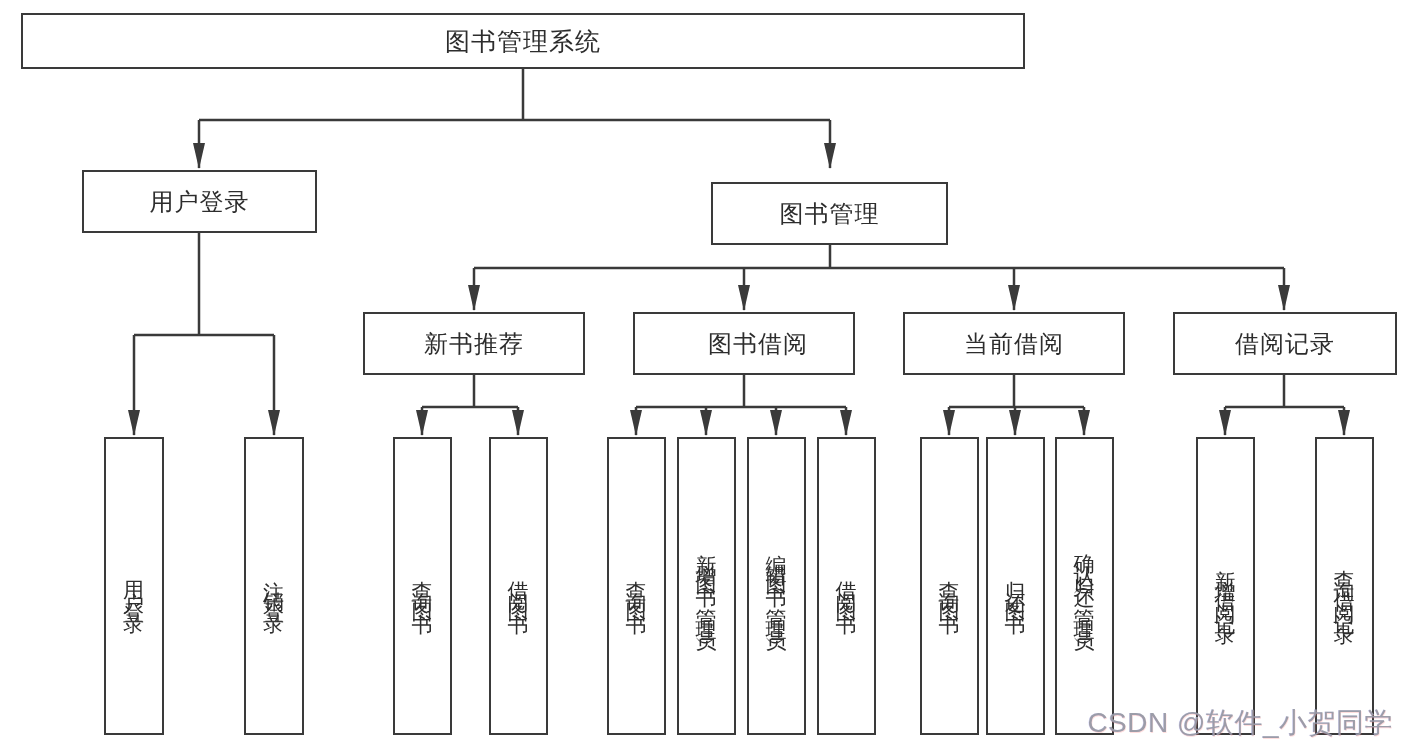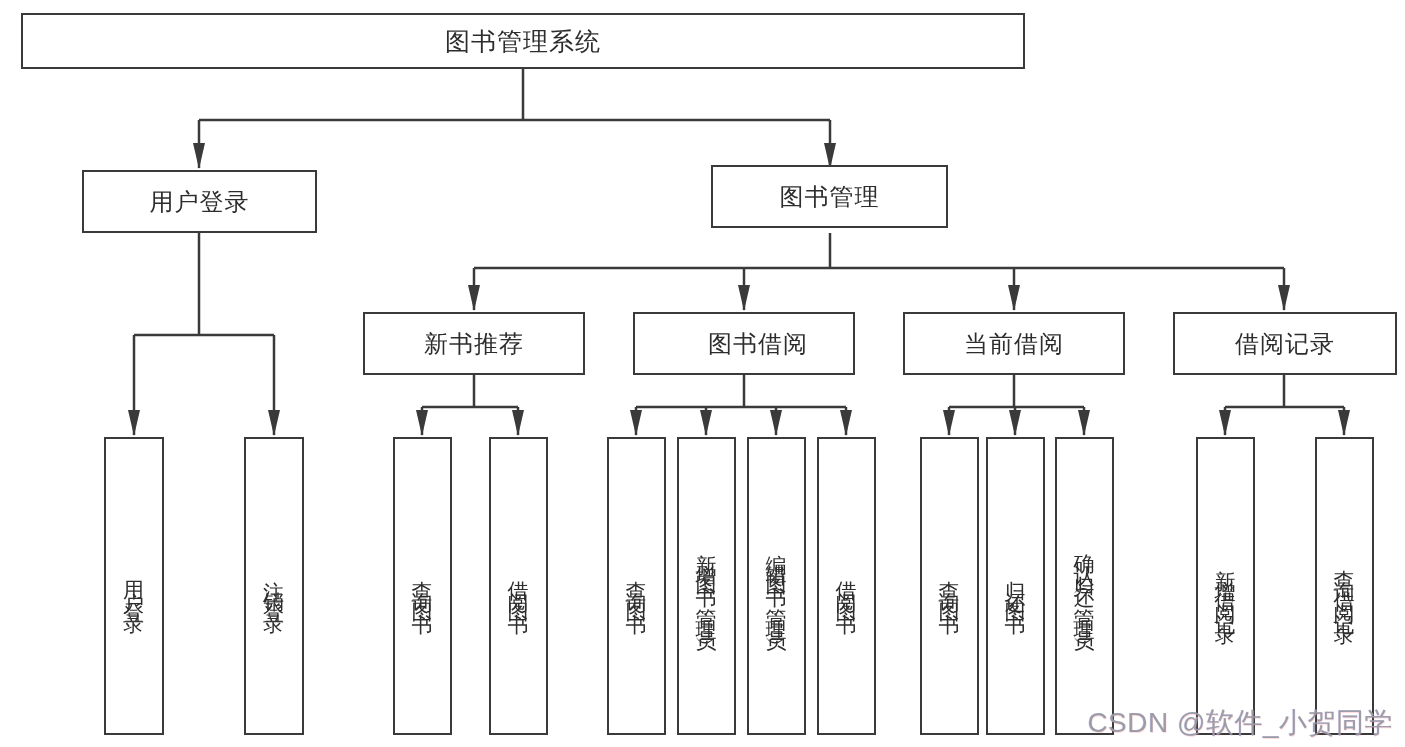--- a/index.html
+++ b/index.html
@@ -98,7 +98,7 @@
   <div class="box hbox" style="left:82px; top:170px; width:235px; height:63px;">
     <span>用户登录</span>
   </div>
-  <div class="box hbox" style="left:711px; top:165px; width:237px; height:63px;">
+  <div class="box hbox" style="left:711px; top:182px; width:237px; height:63px;">
     <span>图书管理</span>
   </div>
 

